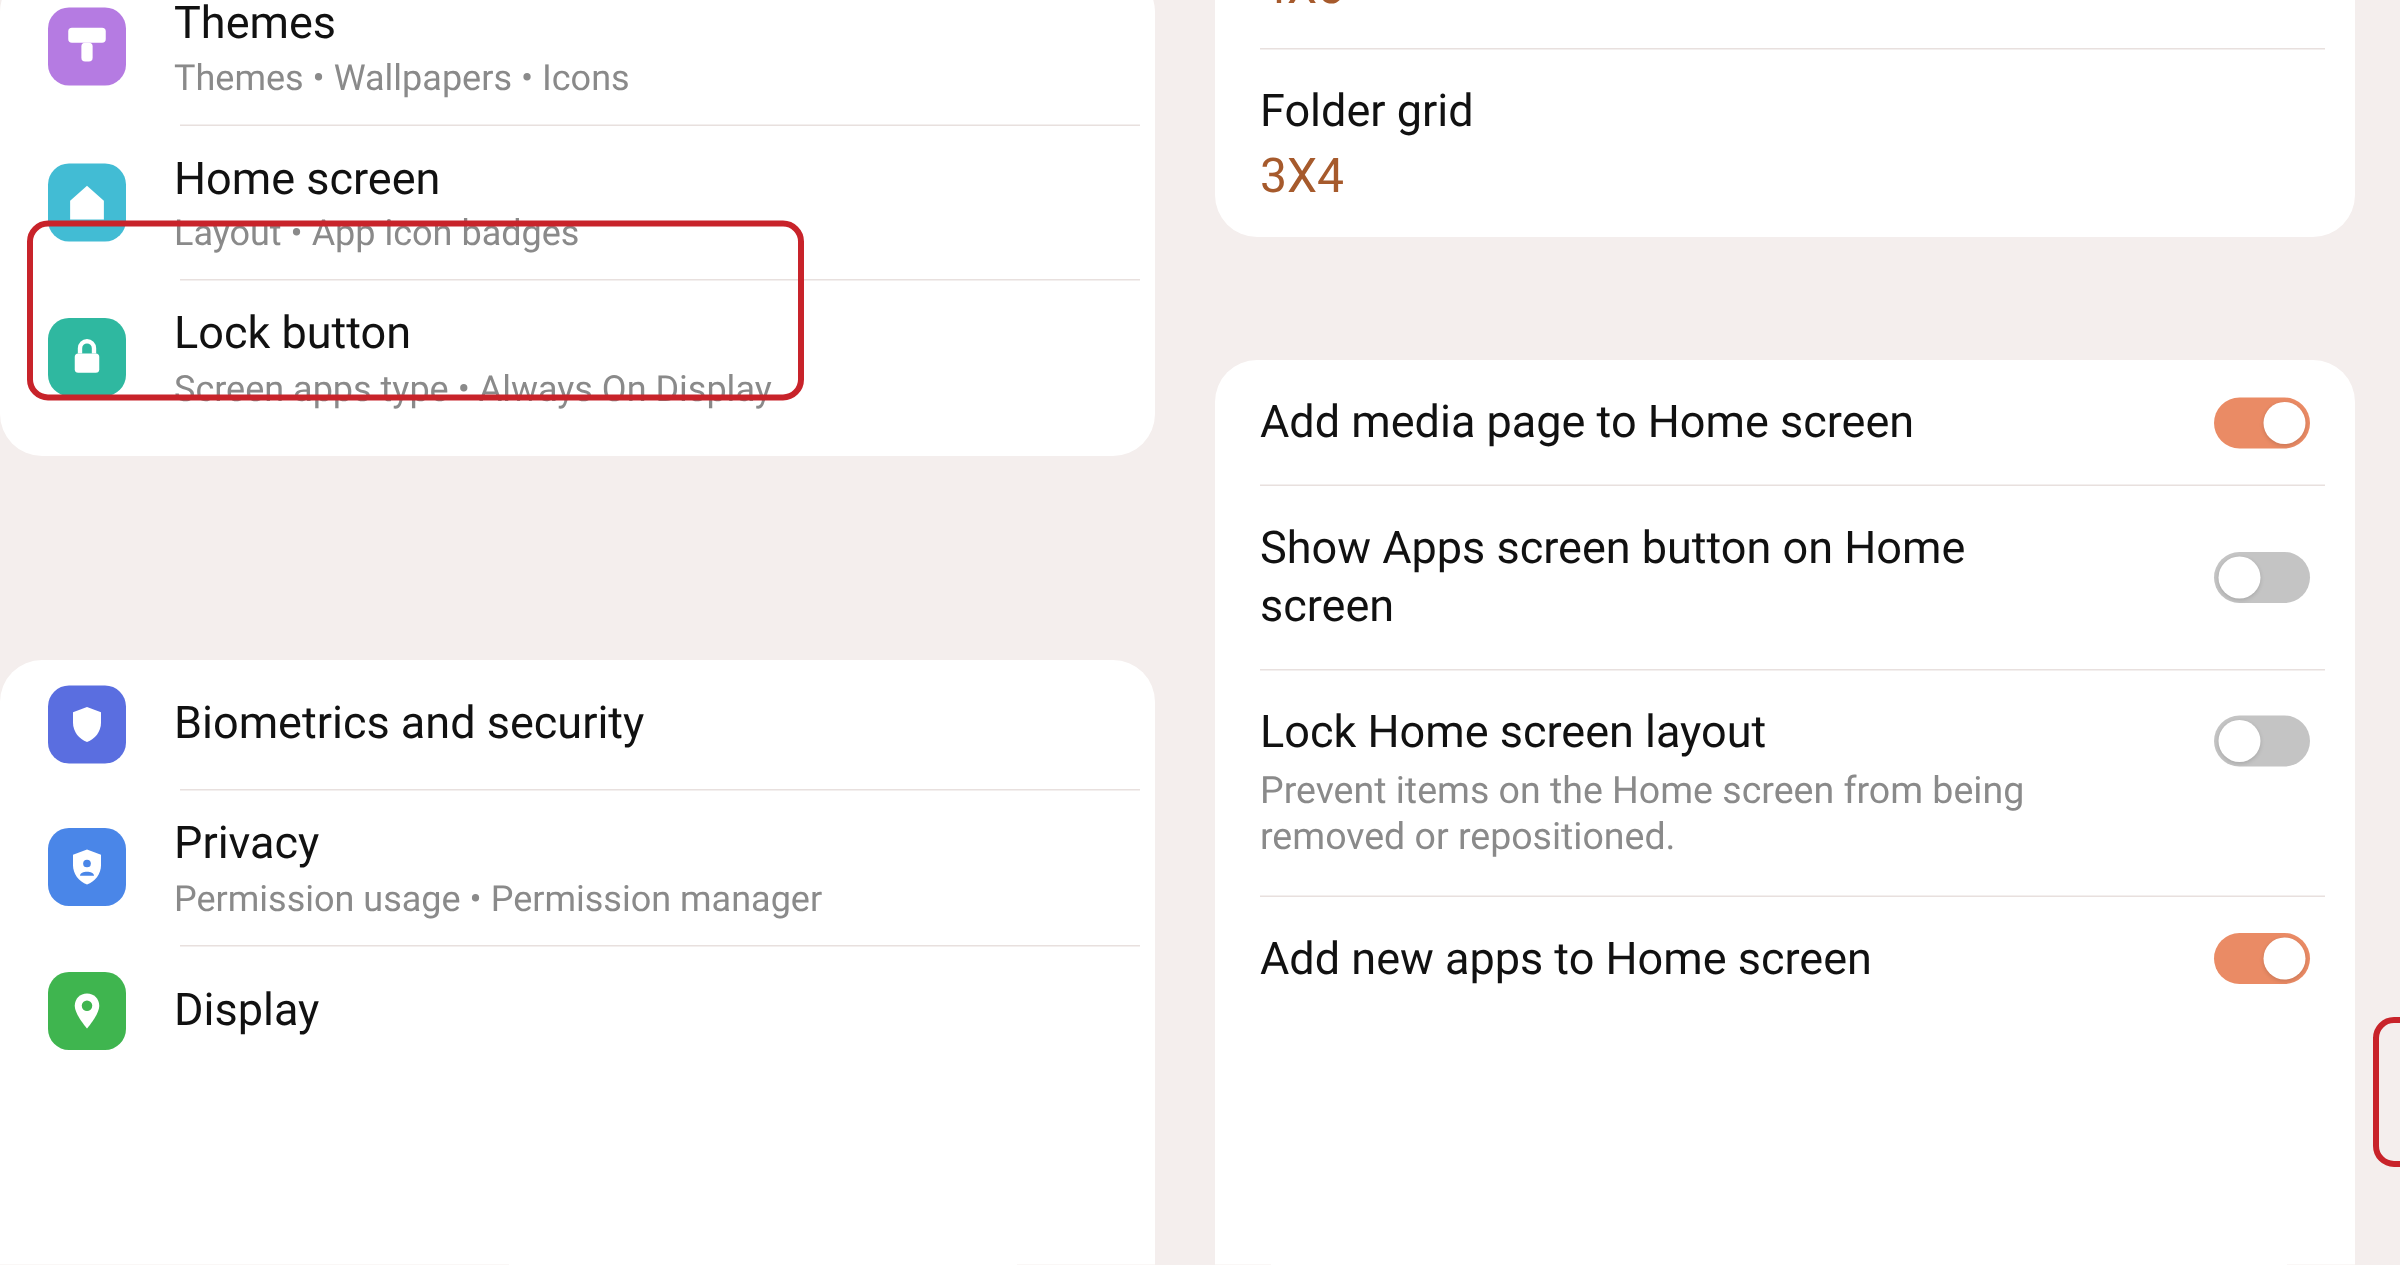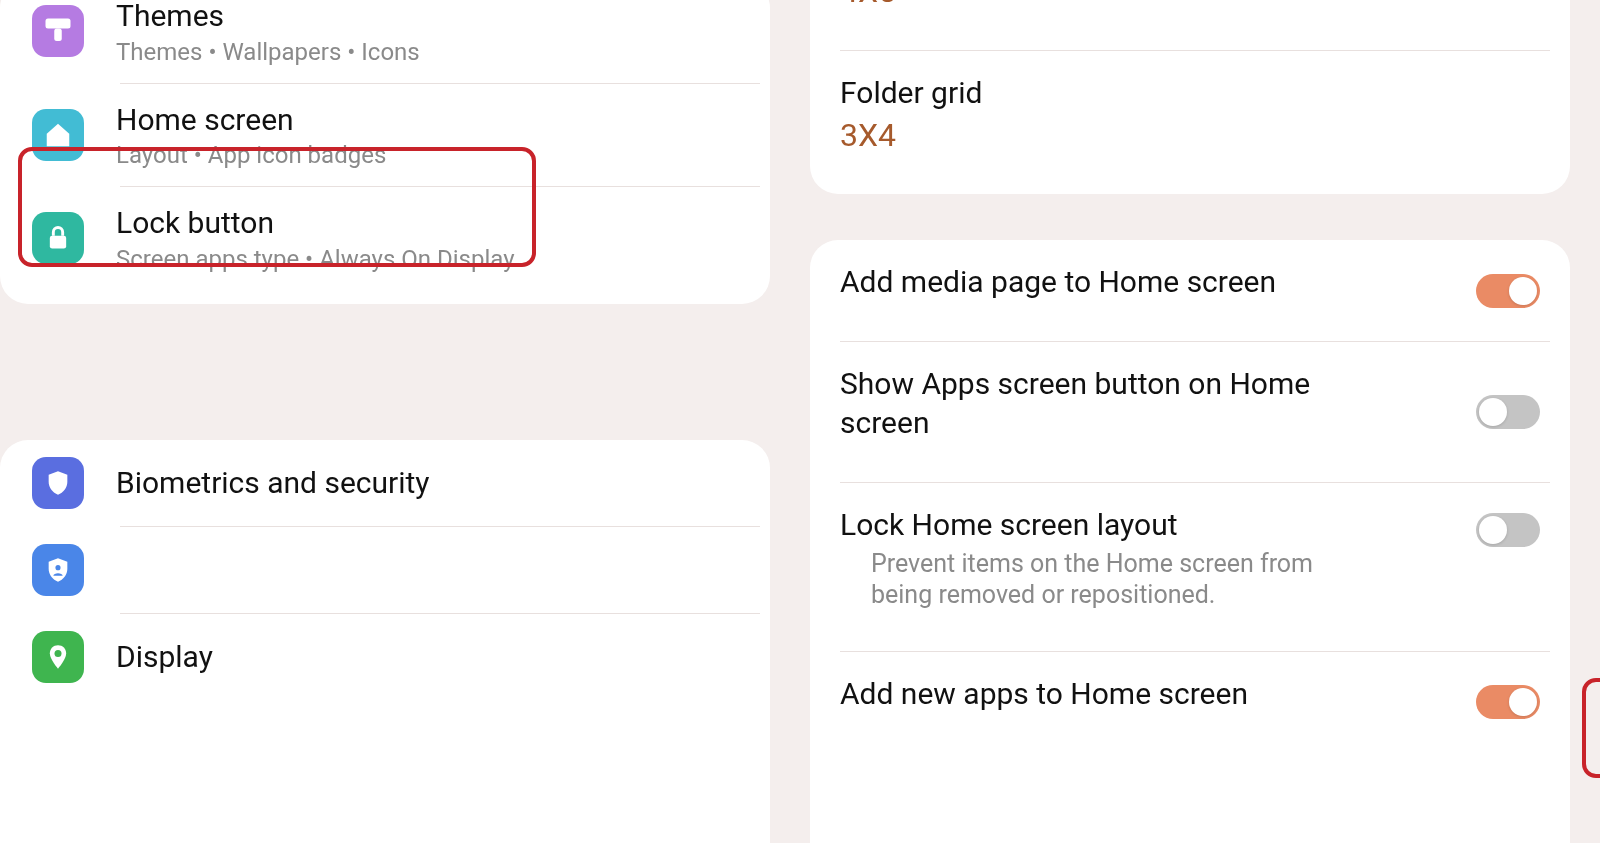--- a/index.html
+++ b/index.html
@@ -102,7 +102,7 @@
   .location-icon { background: #3fb54f; }
   
   .r-item {
-    padding: 22px 30px 40px 30px;
+    padding: 22px 30px 22px 30px;
     position: relative;
   }
   .r-title {

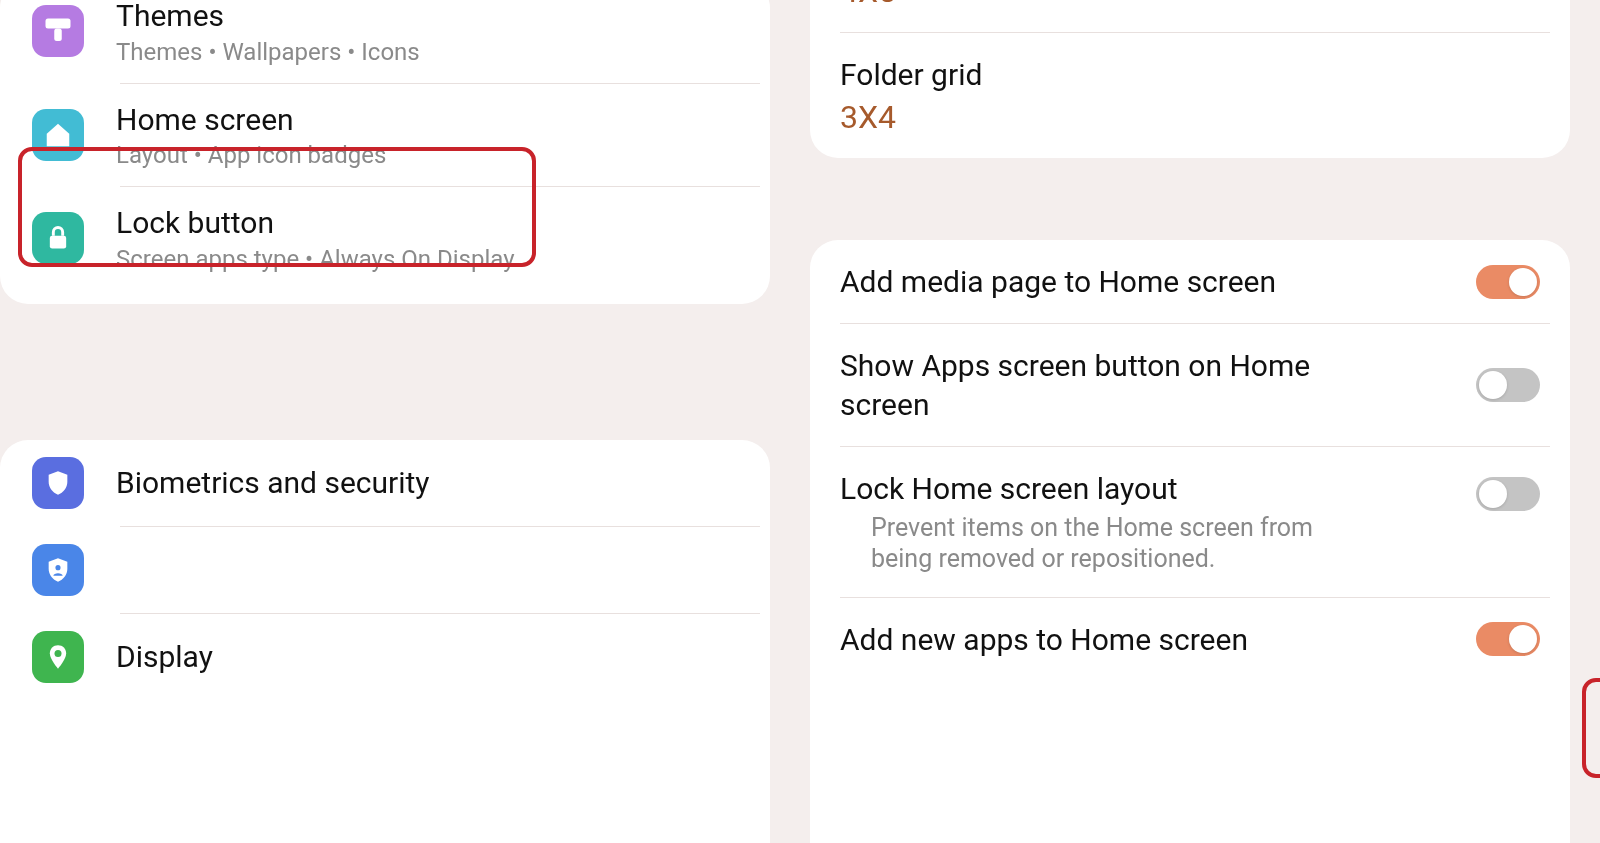--- a/index.html
+++ b/index.html
@@ -120,7 +120,6 @@
     color: #8a8a8a;
     margin-top: 4px;
     line-height: 1.25;
-    margin-left: 31px;
   }
   .r-sep {
     border-bottom: 1px solid #e8e0de;

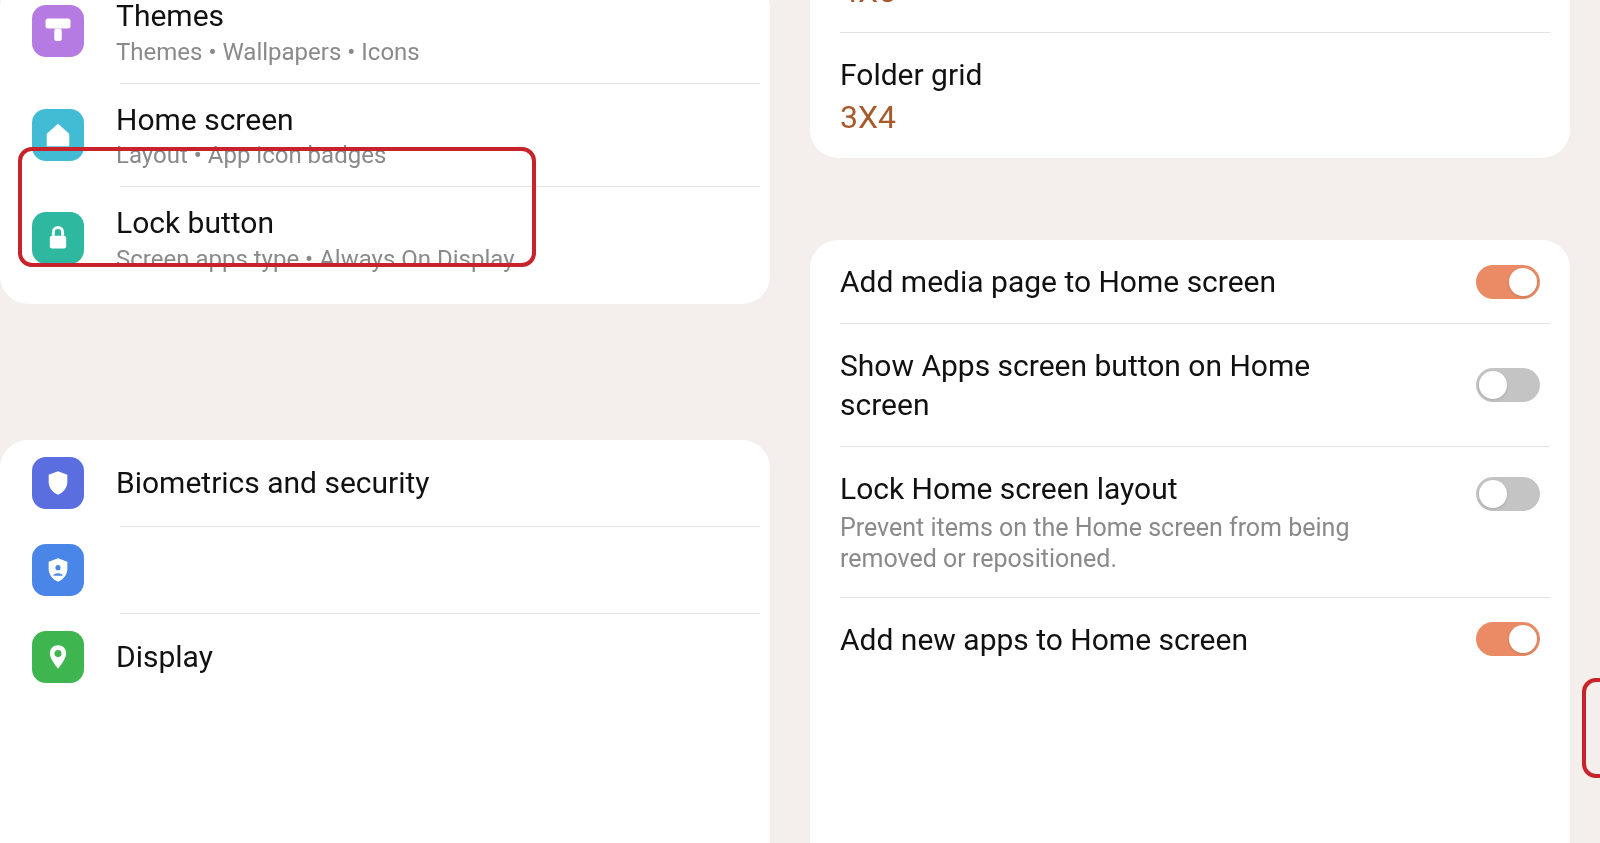--- a/index.html
+++ b/index.html
@@ -222,6 +222,10 @@
           <path d="M8 17 C8 14 16 14 16 17" fill="#4a86e8"></path>
         </svg>
       </div>
+      <div class="text-col">
+        <div class="title">Privacy</div>
+        <div class="subtitle">Permission usage  •  Permission manager</div>
+      </div>
     </div>
     <div class="sep"></div>
 

